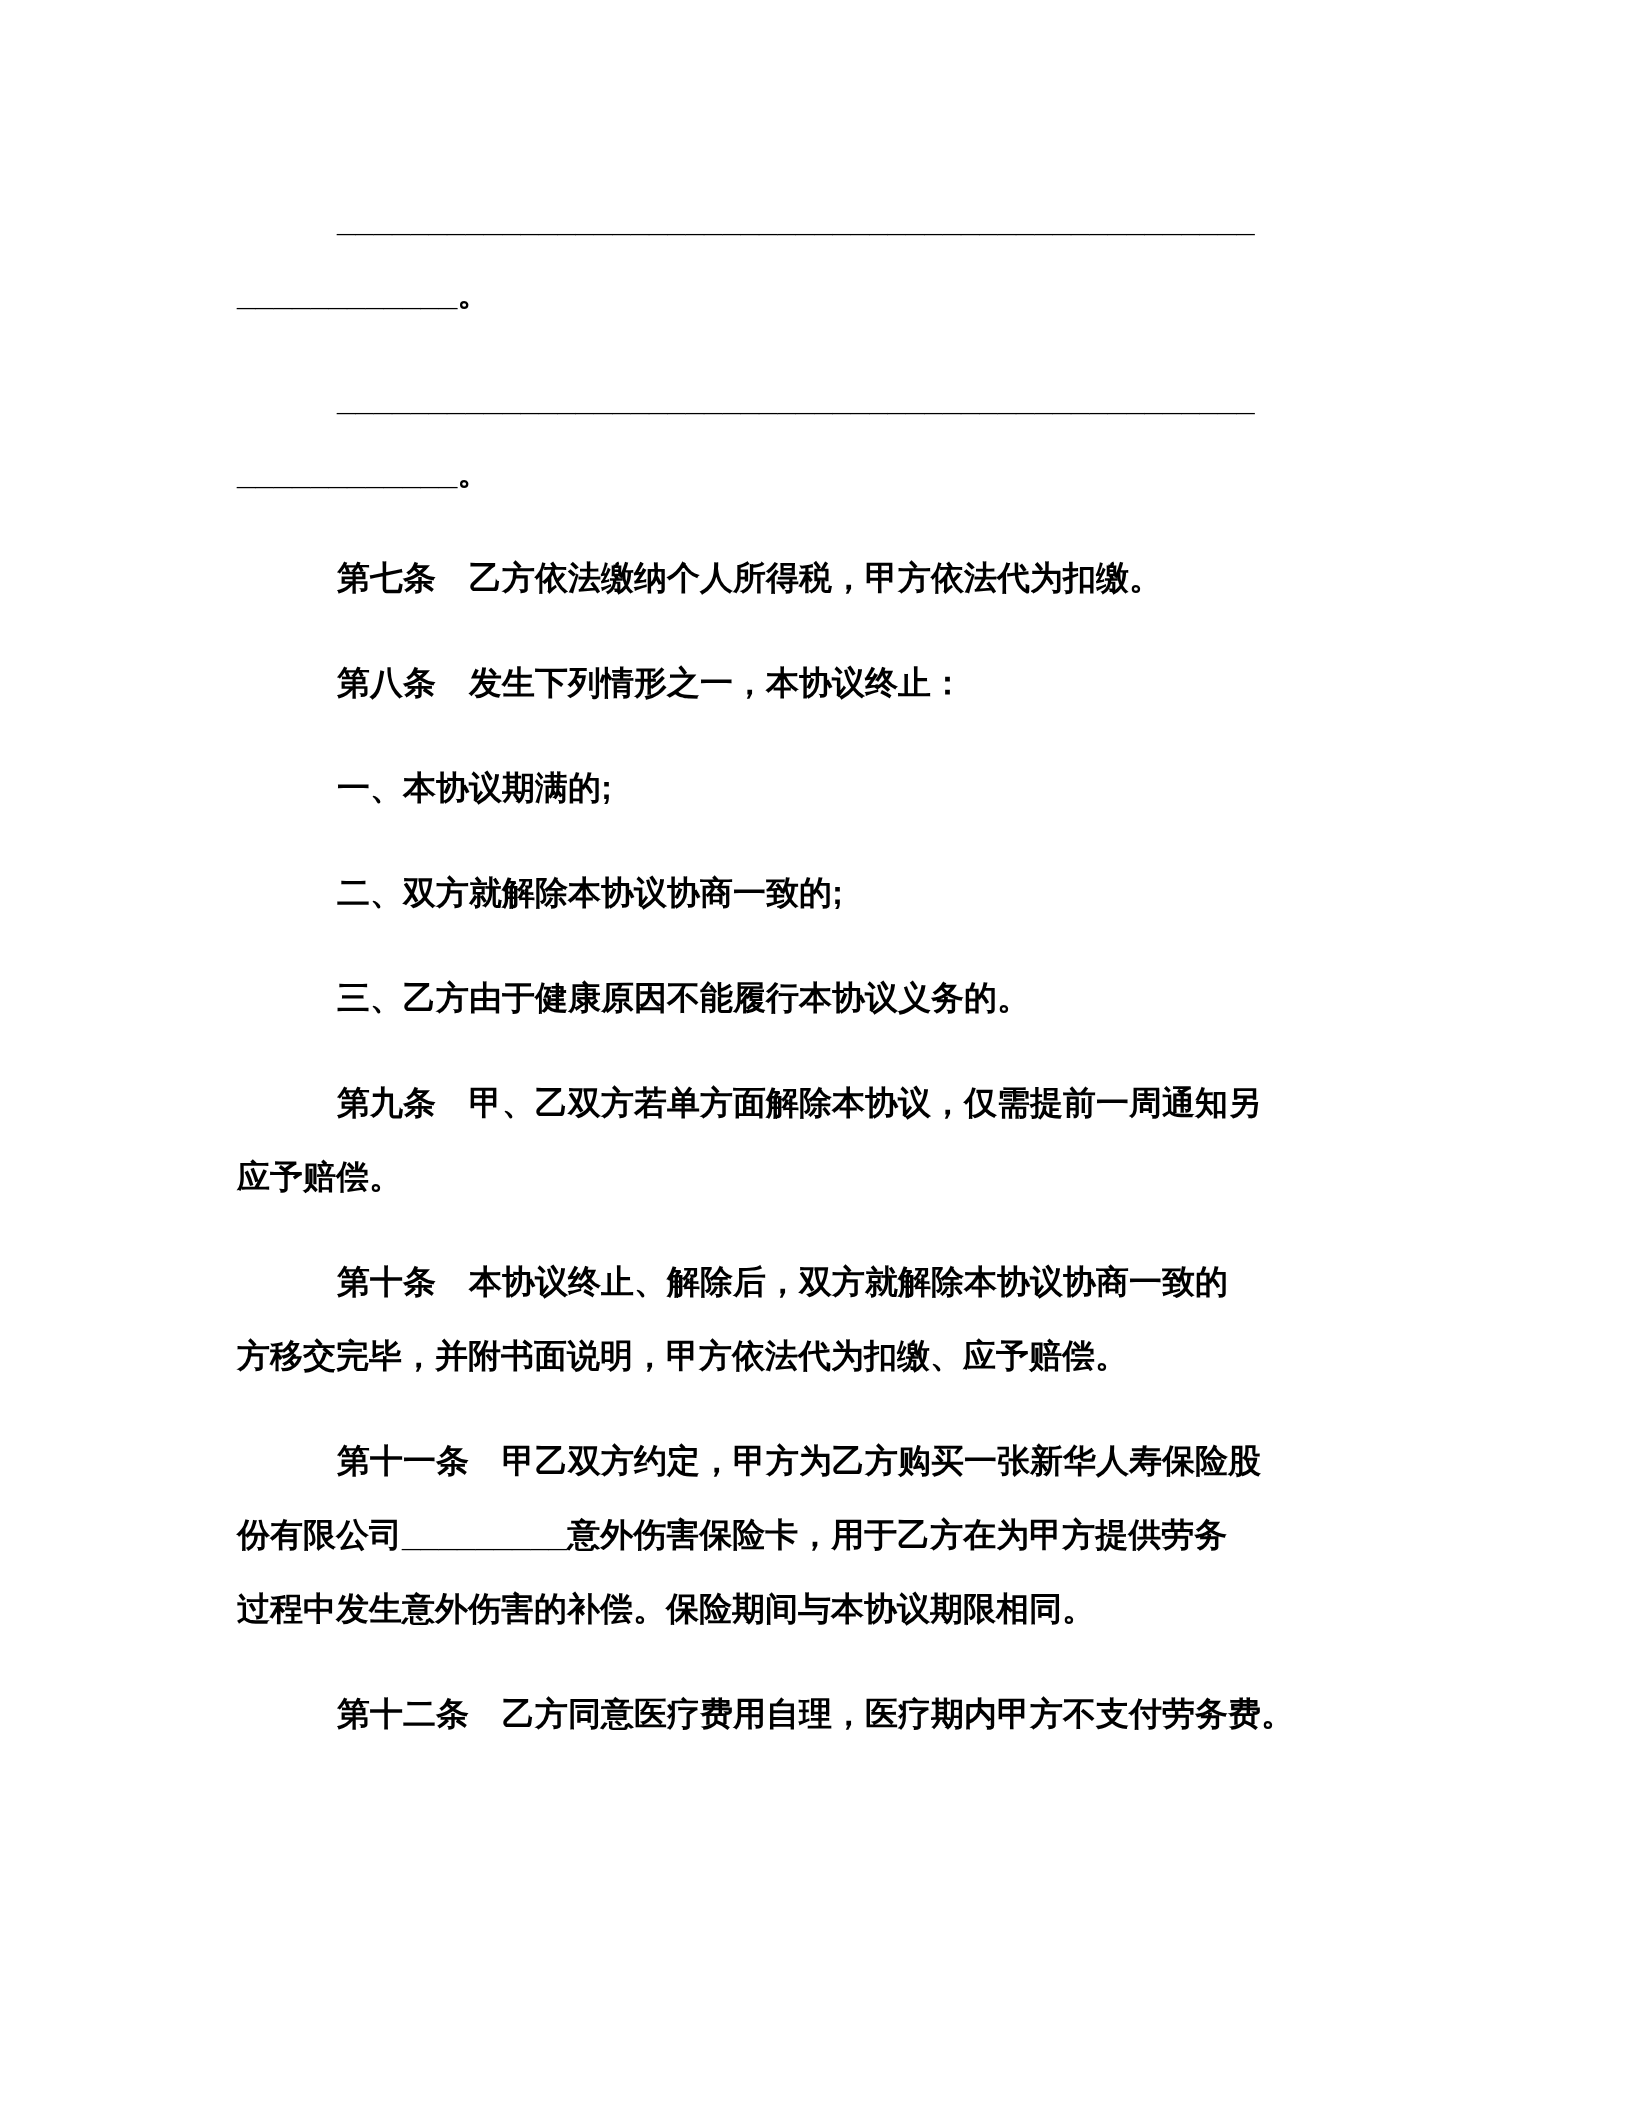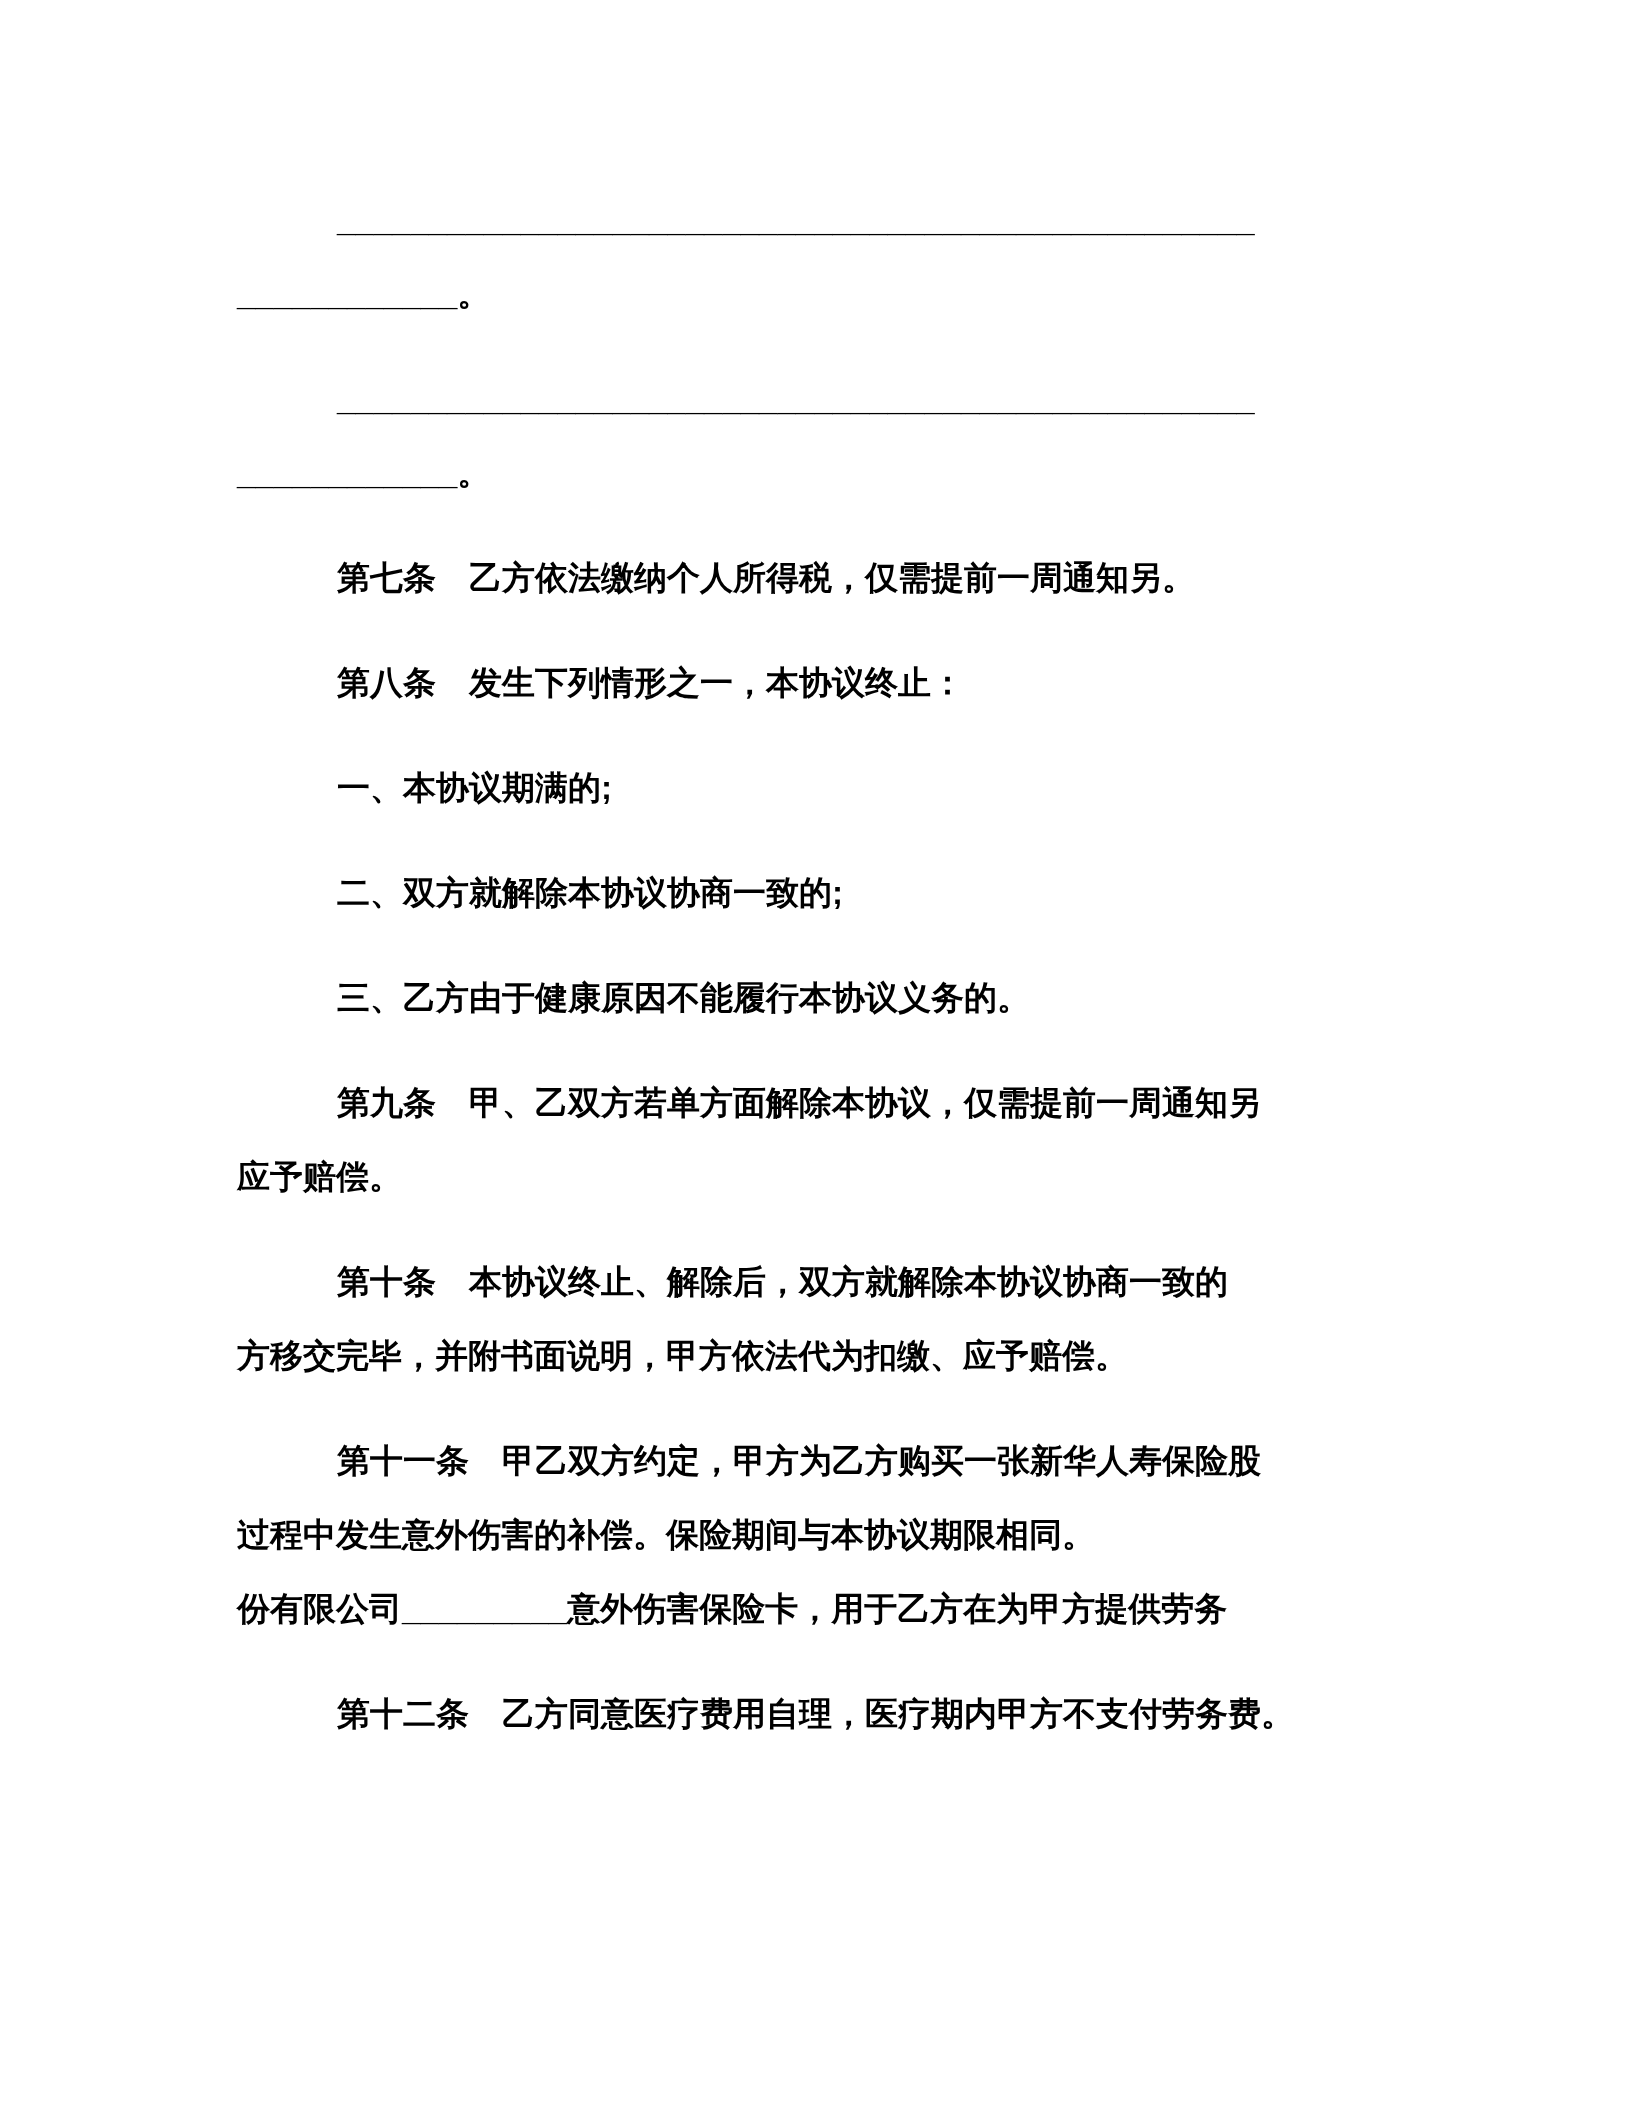--- a/index.html
+++ b/index.html
@@ -47,7 +47,7 @@
     <div class="line">____________。</div>
     <div class="line indent para-start">__________________________________________________</div>
     <div class="line">____________。</div>
-    <div class="line indent para-start">第七条　乙方依法缴纳个人所得税，仅需提前一周通知另。</div>
+    <div class="line indent para-start">第七条　乙方依法缴纳个人所得税，甲方依法代为扣缴。</div>
     <div class="line indent para-start">第八条　发生下列情形之一，本协议终止：</div>
     <div class="line indent para-start">一、本协议期满的;</div>
     <div class="line indent para-start">二、双方就解除本协议协商一致的;</div>

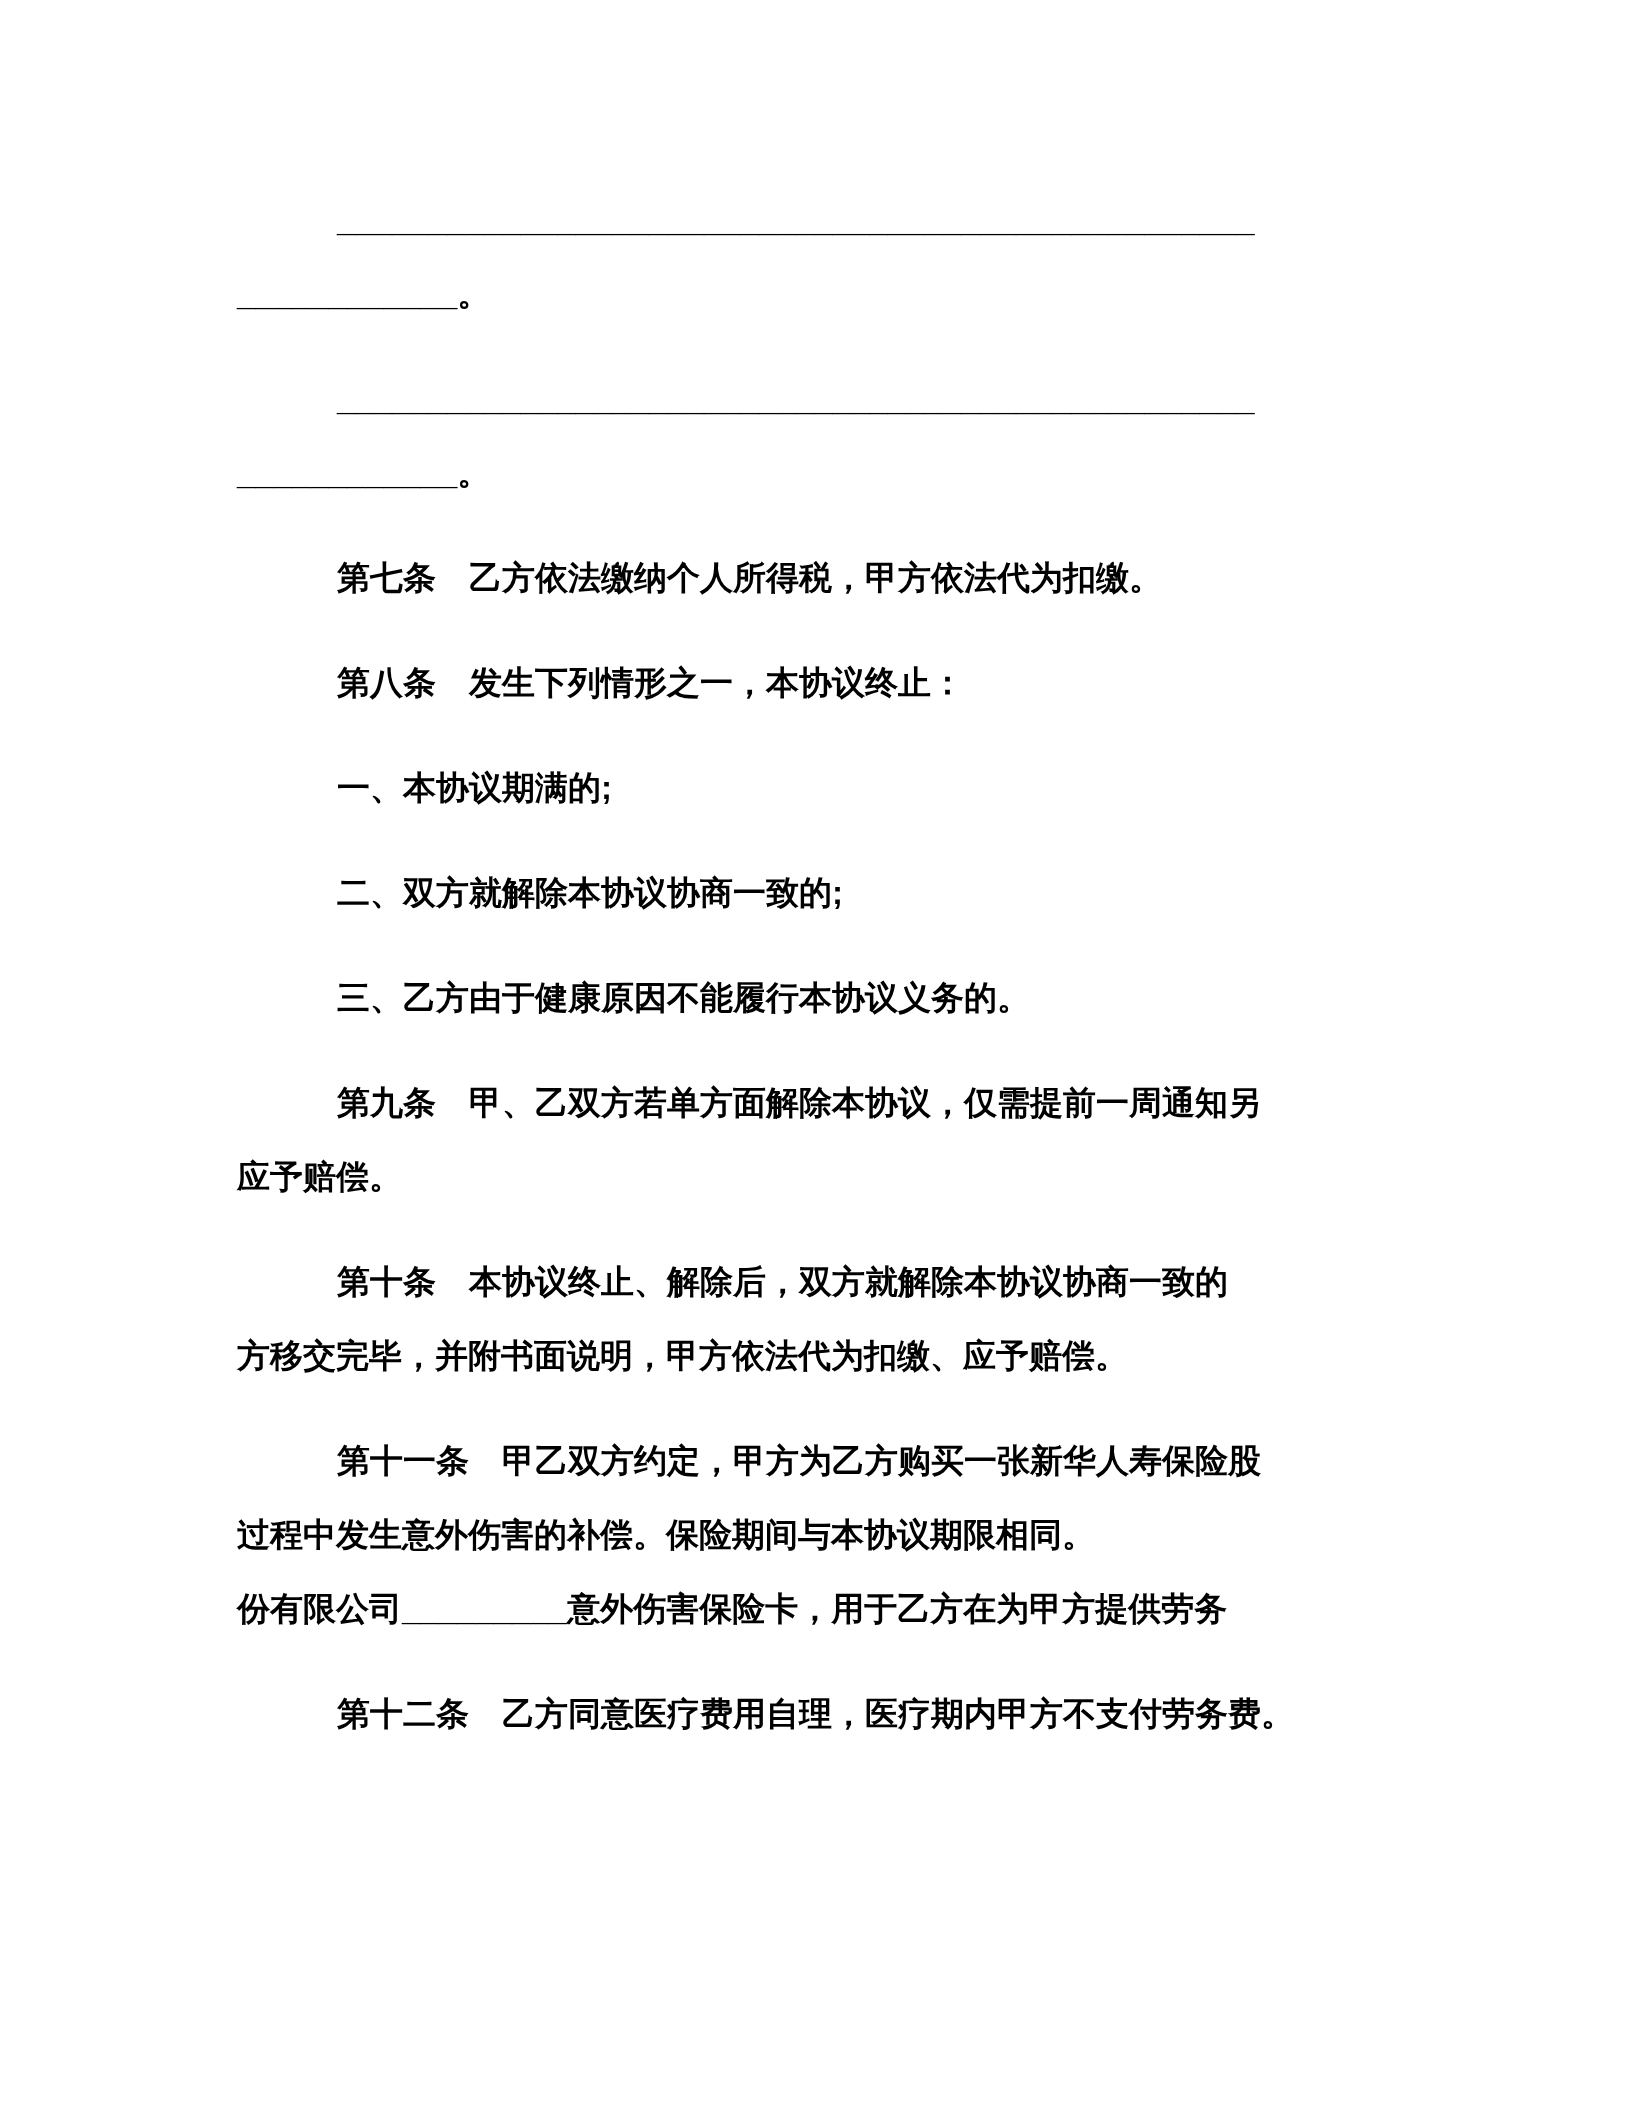--- a/index.html
+++ b/index.html
@@ -57,8 +57,8 @@
     <div class="line indent para-start">第十条　本协议终止、解除后，双方就解除本协议协商一致的</div>
     <div class="line">方移交完毕，并附书面说明，甲方依法代为扣缴、应予赔偿。</div>
     <div class="line indent para-start">第十一条　甲乙双方约定，甲方为乙方购买一张新华人寿保险股</div>
+    <div class="line">份有限公司_________意外伤害保险卡，用于乙方在为甲方提供劳务</div>
     <div class="line">过程中发生意外伤害的补偿。保险期间与本协议期限相同。</div>
-    <div class="line">份有限公司_________意外伤害保险卡，用于乙方在为甲方提供劳务</div>
     <div class="line indent para-start">第十二条　乙方同意医疗费用自理，医疗期内甲方不支付劳务费。</div>
   </div>
 </div>

